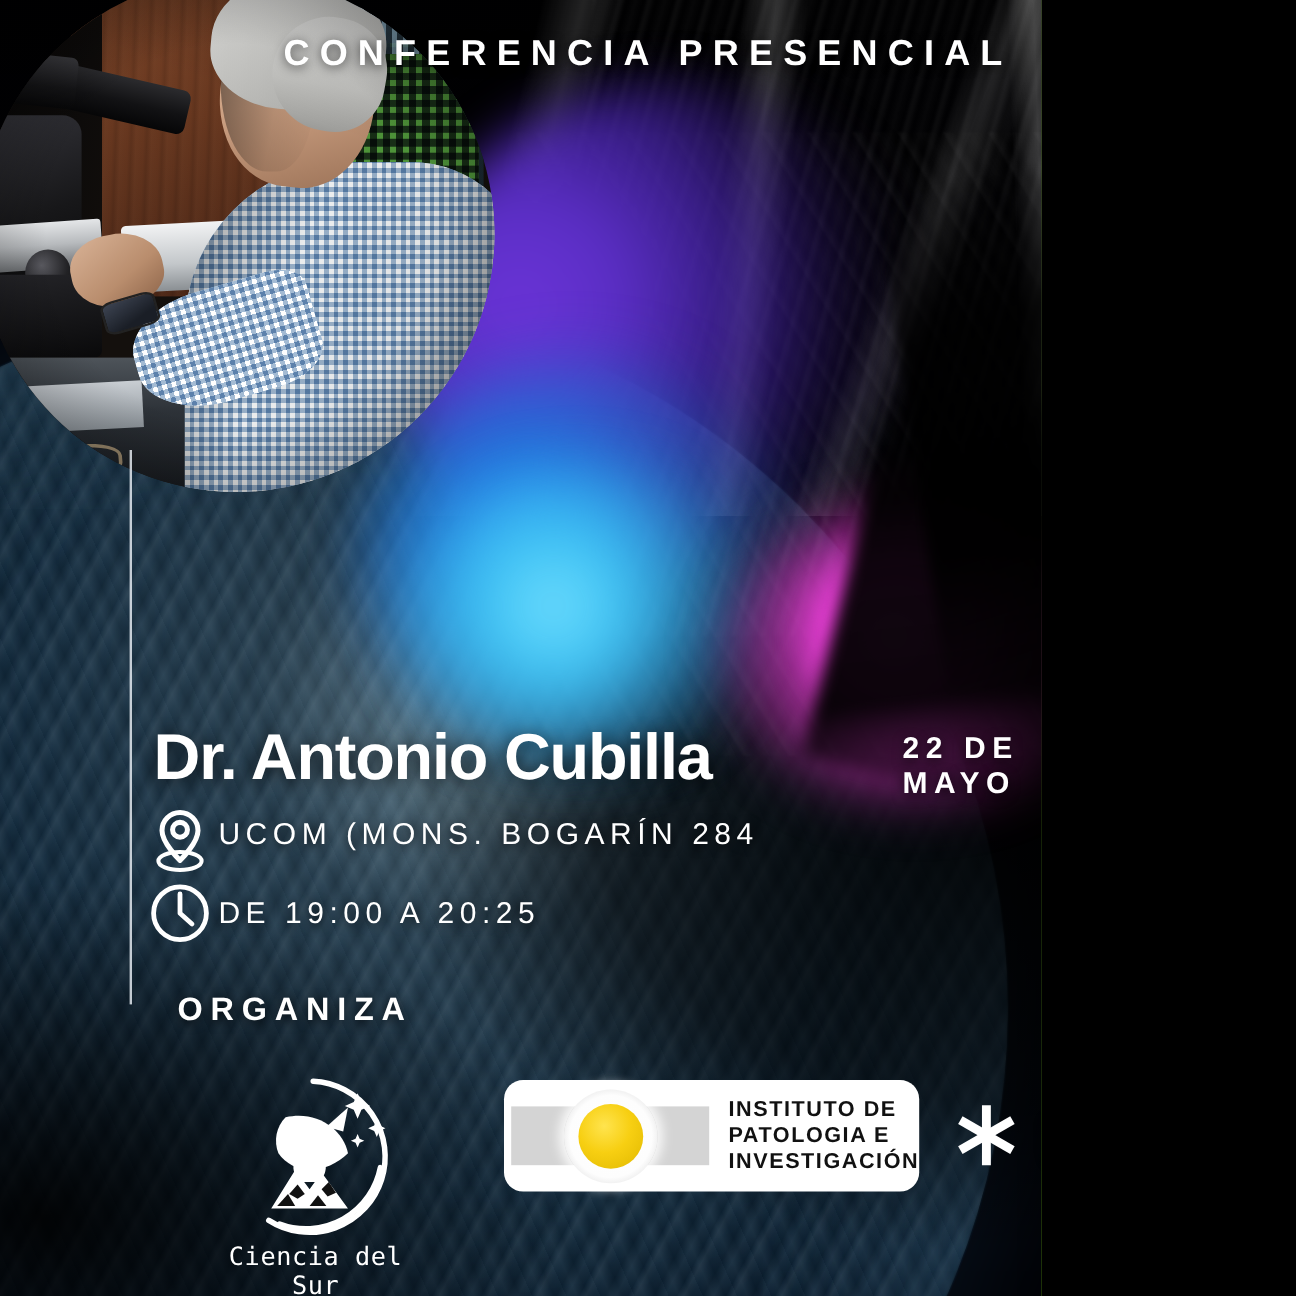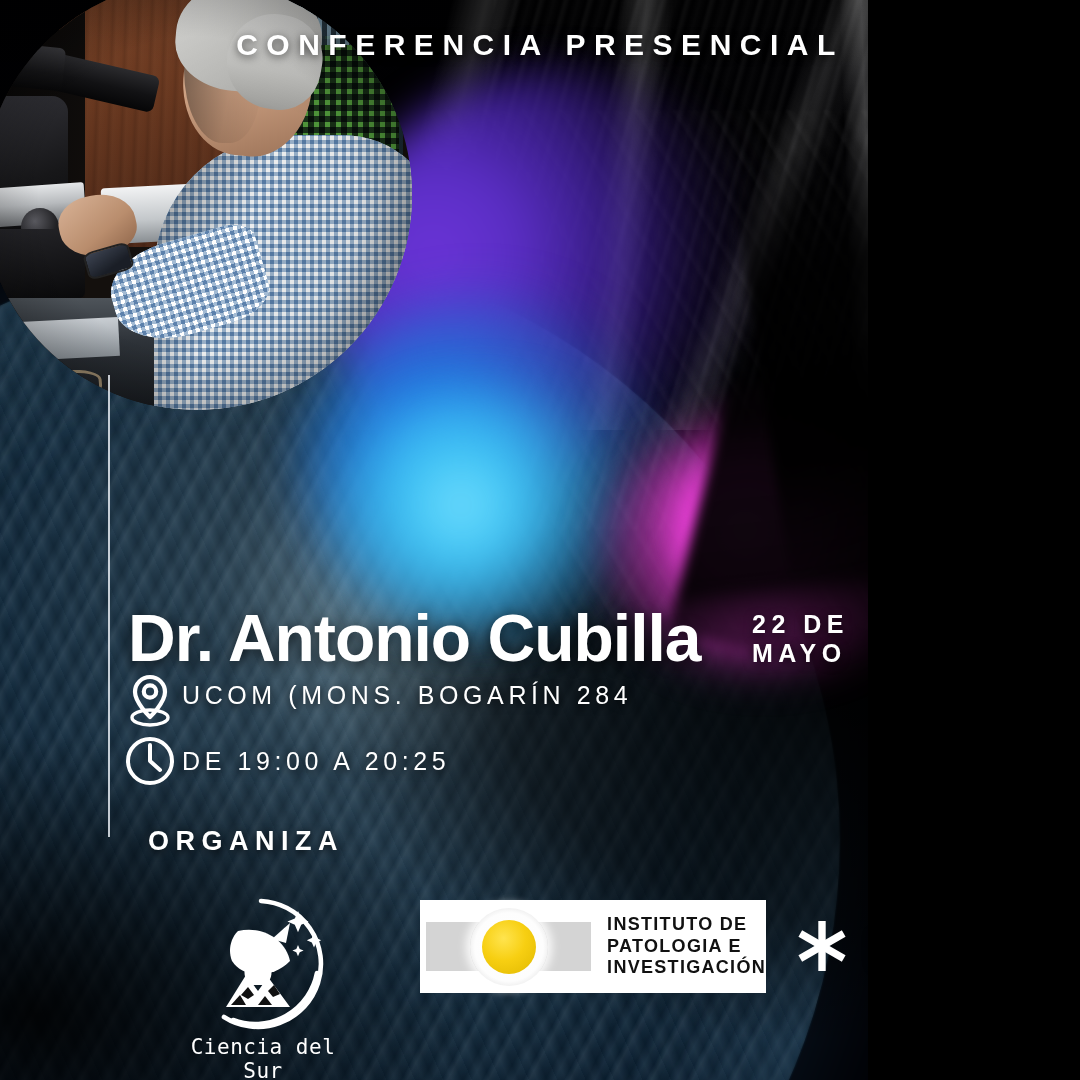--- a/index.html
+++ b/index.html
@@ -390,7 +390,7 @@
     position:absolute; left:128px; top:600px;
     color:#fff;
     font-weight:bold;
-    font-size:66px;
+    font-size:54px;
     letter-spacing:-1px;
     text-shadow:0 3px 14px rgba(0,0,0,0.65);
   }

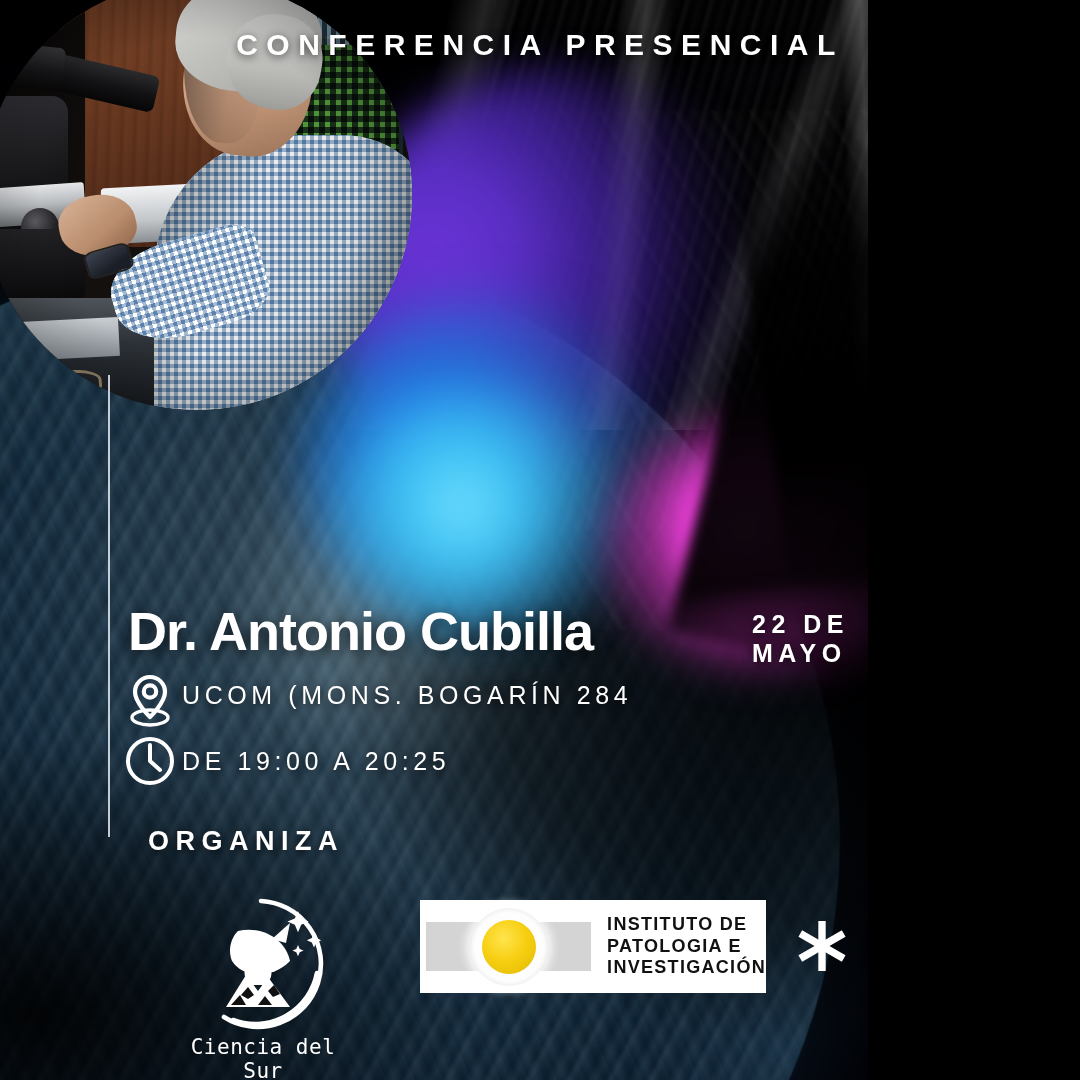--- a/index.html
+++ b/index.html
@@ -457,7 +457,7 @@
     position:absolute; left:420px; top:900px;
     width:346px; height:93px;
     background:#ffffff;
-    display:flex; align-items:center;
+    display:flex; align-items:center;border-radius:16px;
   }
   .ipi-bar {
     position:relative;

